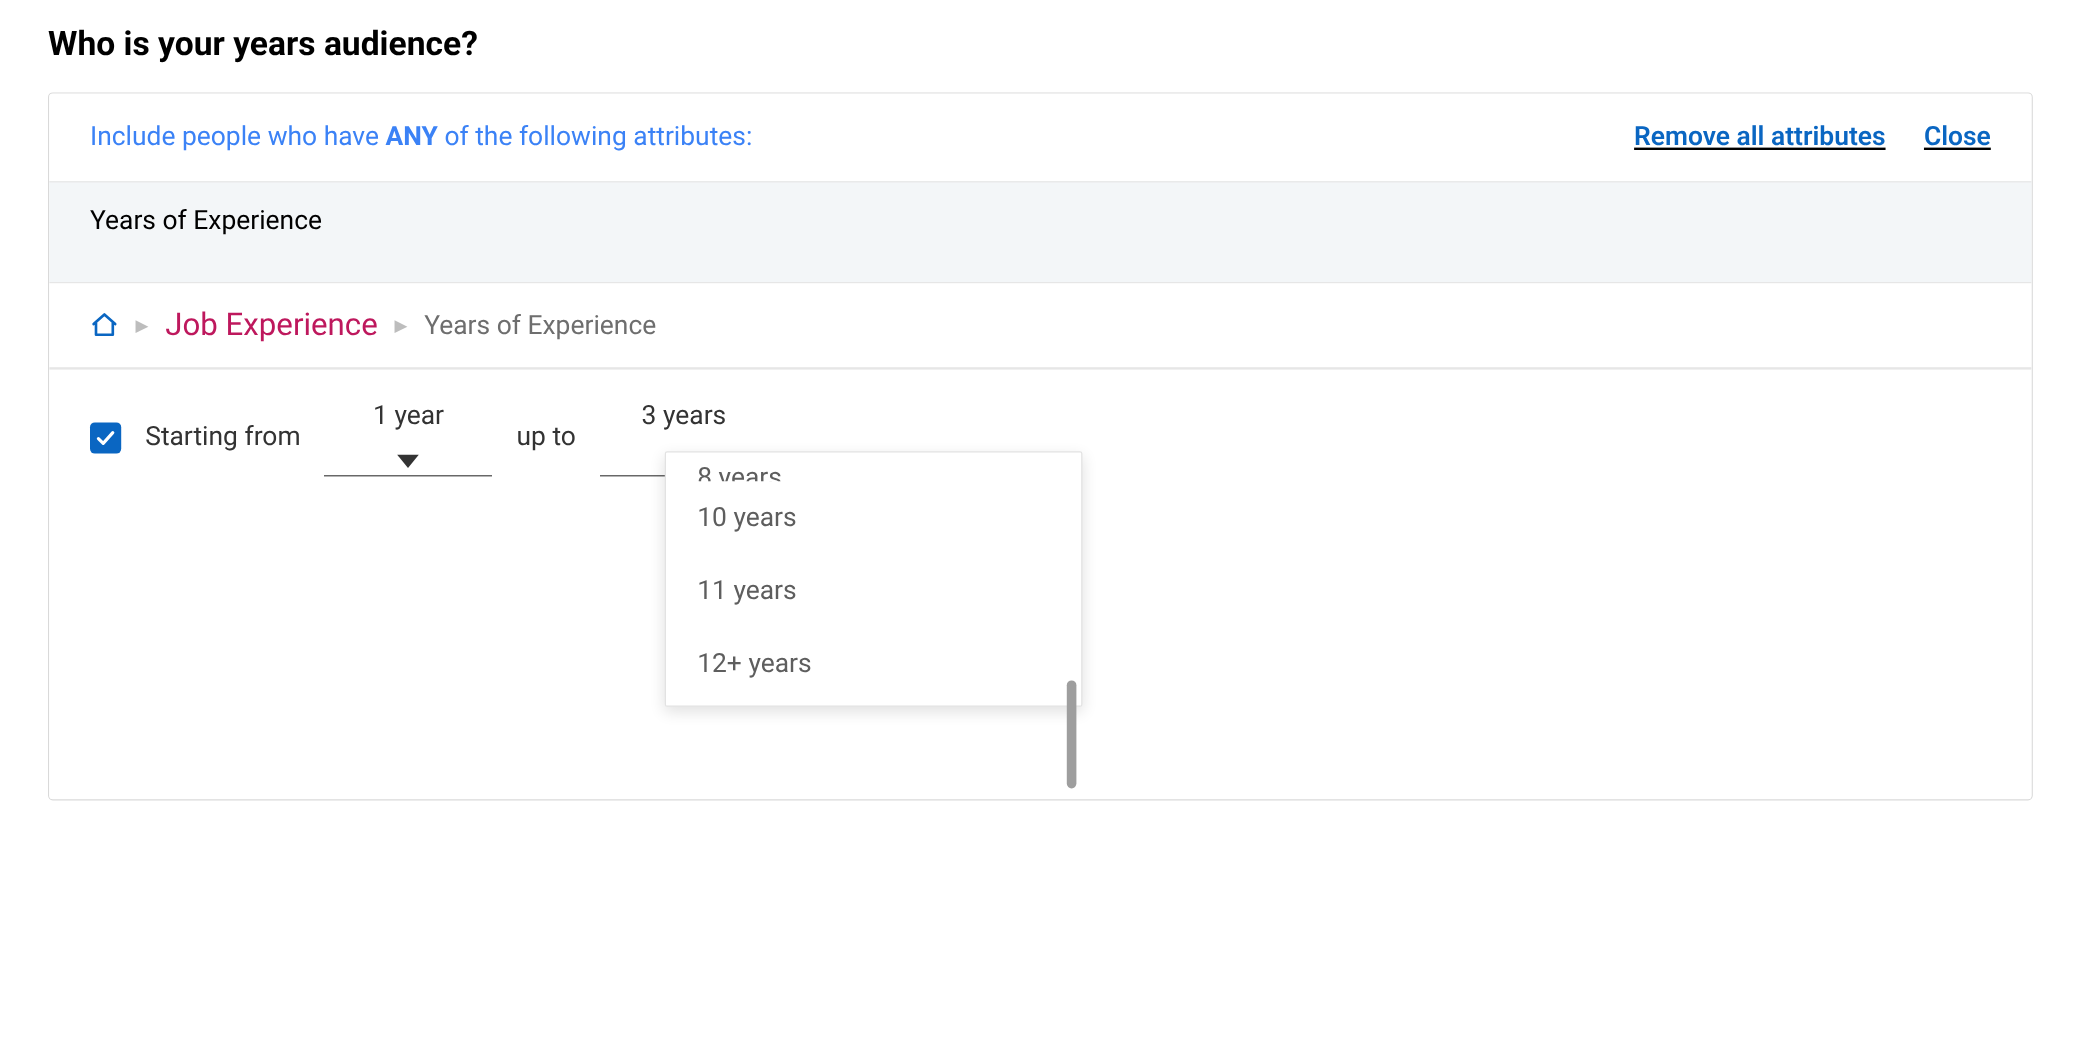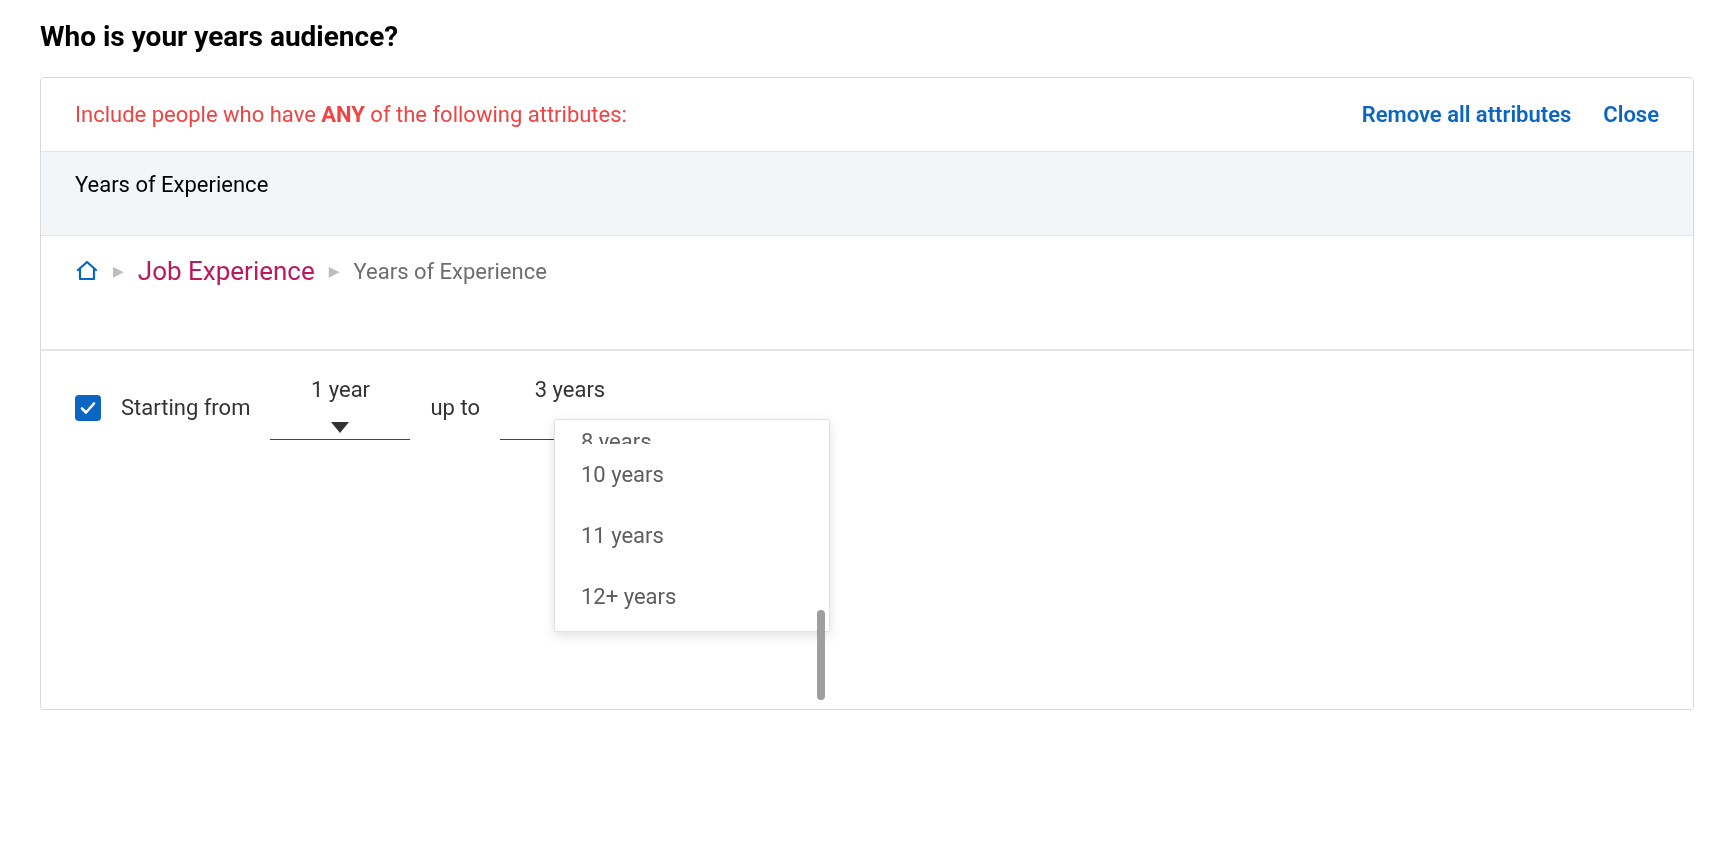--- a/index.html
+++ b/index.html
@@ -28,7 +28,7 @@
     }
     .include-text {
       font-size: 22px;
-      color: #ef4444;
+      color: #3b82f6;
       font-weight: 400;
     }
     .include-text .bold { font-weight: 700; }

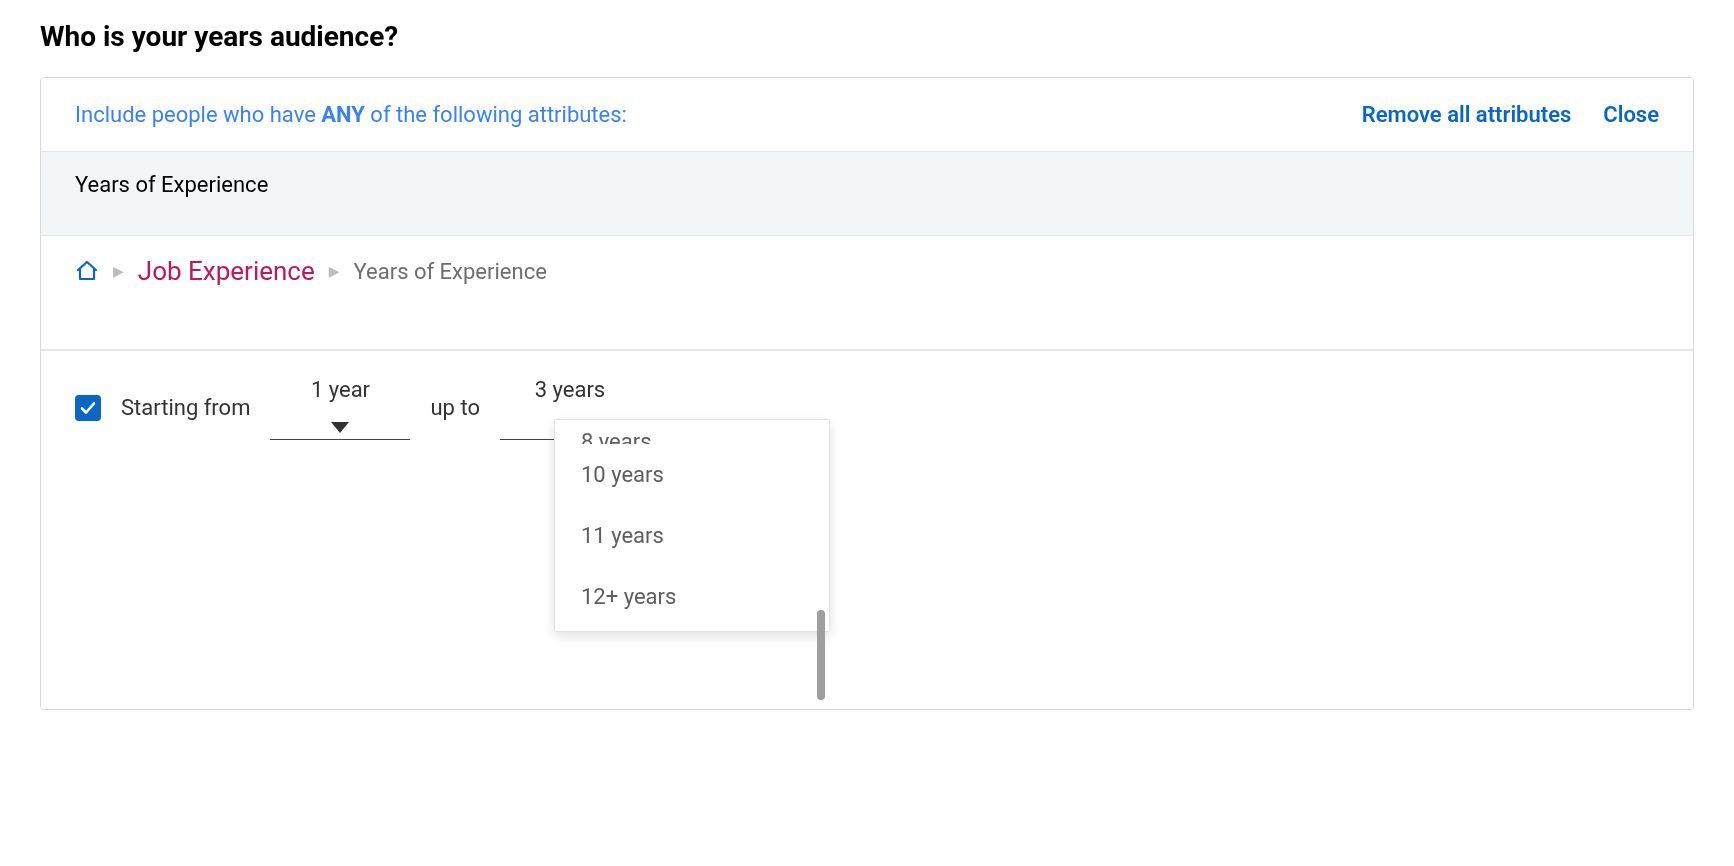--- a/index.html
+++ b/index.html
@@ -32,7 +32,7 @@
       font-weight: 400;
     }
     .include-text .bold { font-weight: 700; }
-    .header-actions { display: flex; gap: 32px; }
+    .header-actions { display: flex; gap: 32px; text-decoration: underline; }
     .link-action {
       font-size: 22px;
       font-weight: 600;

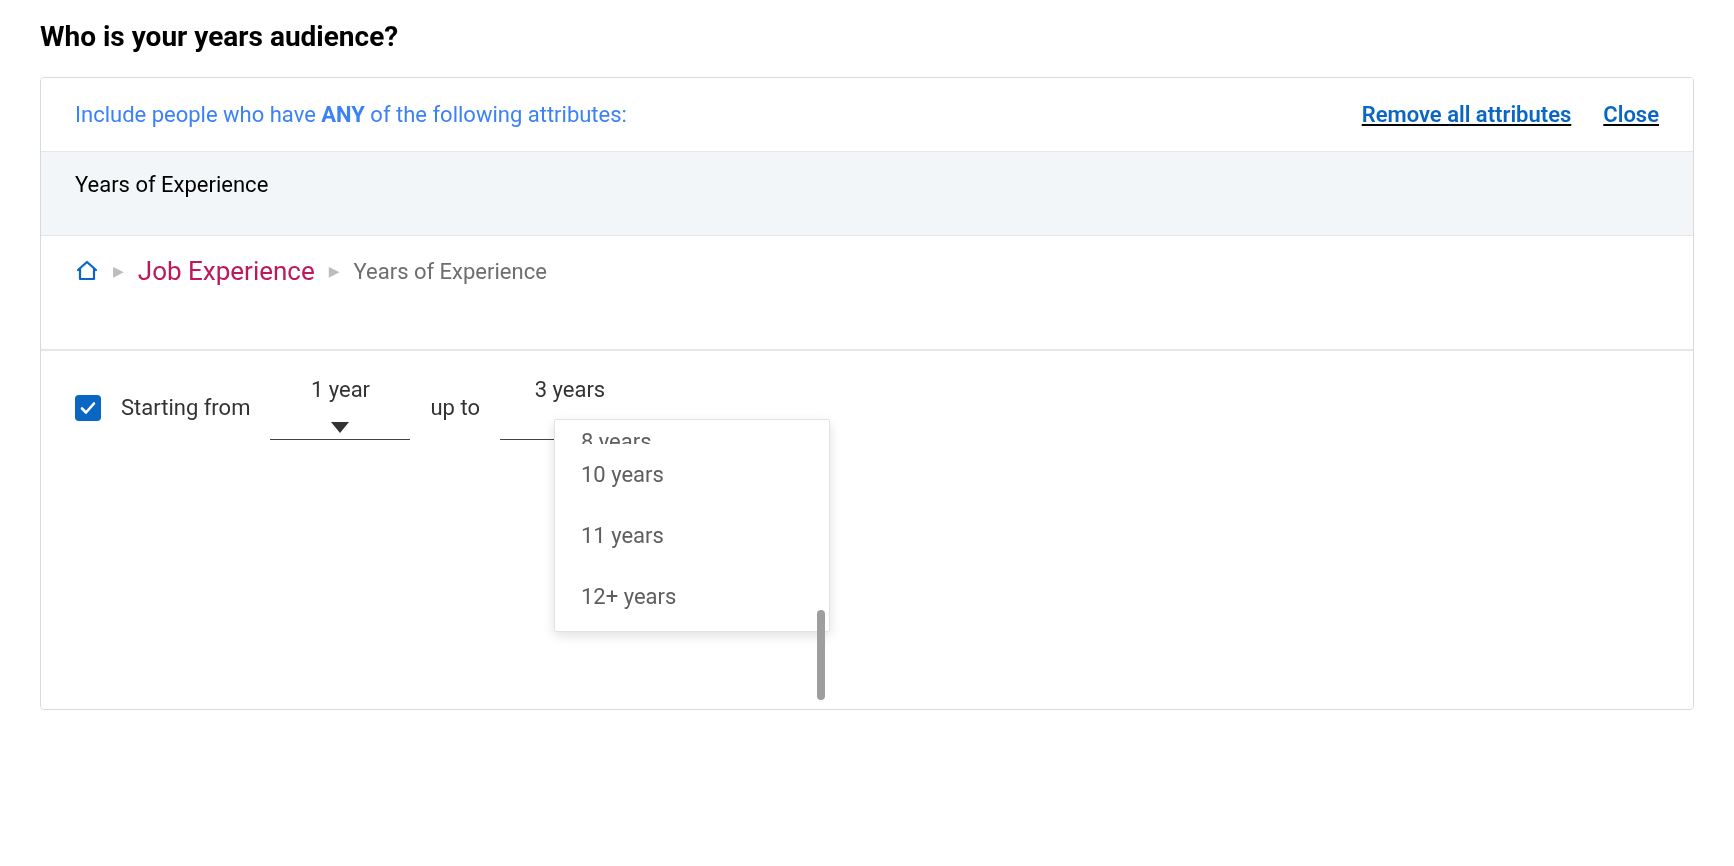--- a/index.html
+++ b/index.html
@@ -99,7 +99,6 @@
       position: relative;
       min-height: 360px;
       align-items: flex-start;
-      margin-top: 43px;
     }
     .range-controls {
       display: flex;

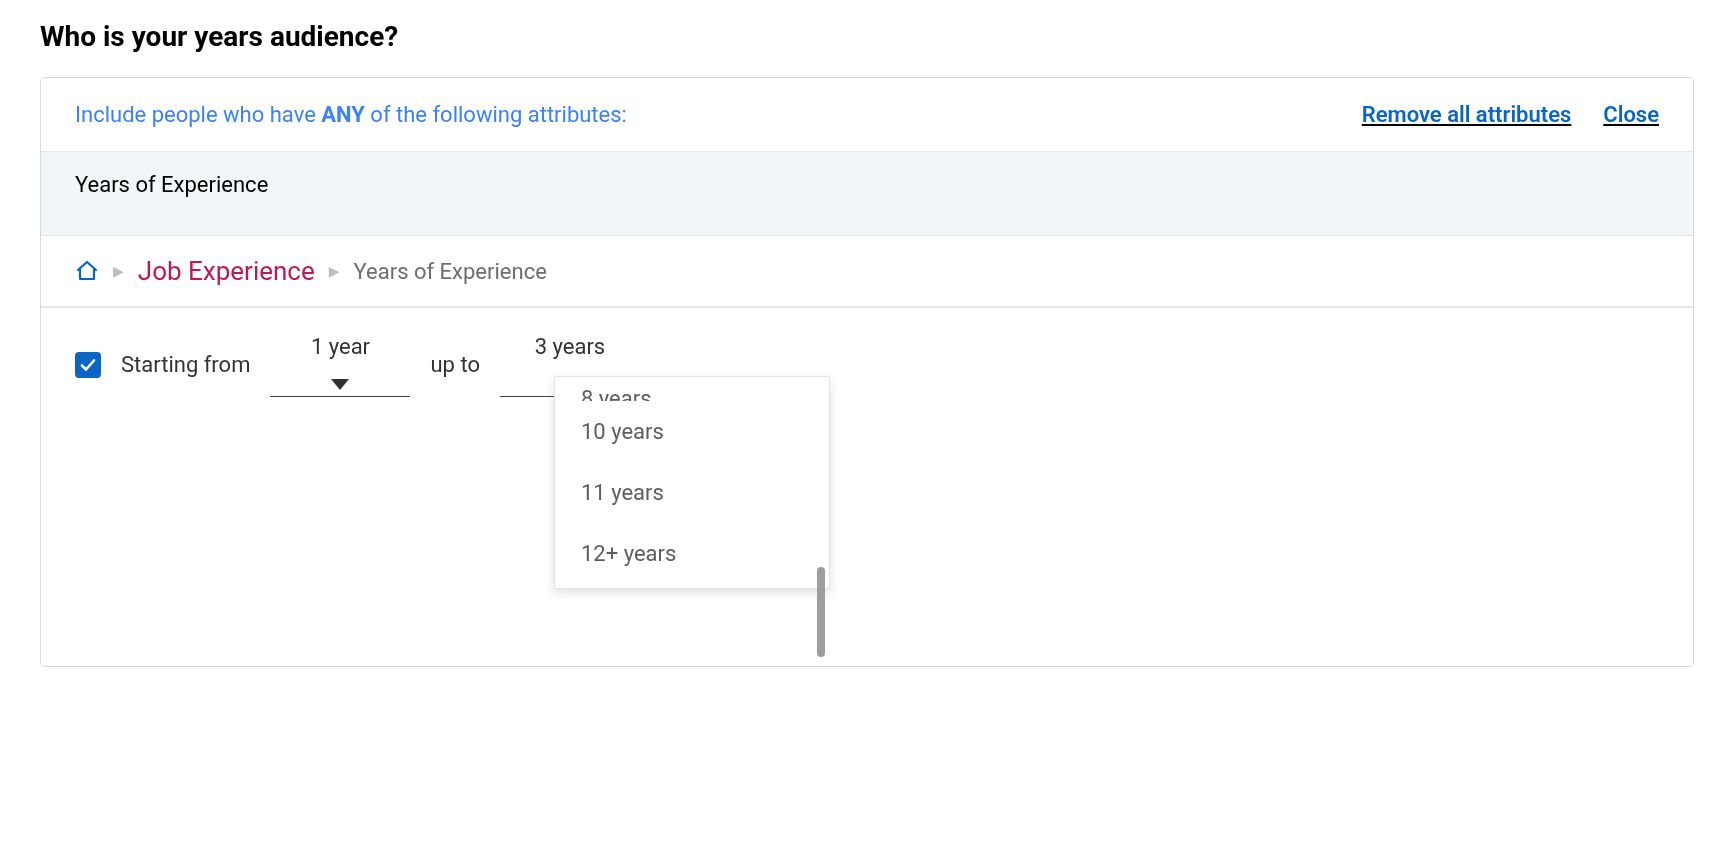--- a/index.html
+++ b/index.html
@@ -146,7 +146,7 @@
       position: absolute;
       top: 68px;
       left: 513px;
-      width: 276px;
+      width: 348px;
       background: #ffffff;
       border: 1px solid #e2e2e2;
       border-radius: 2px;

